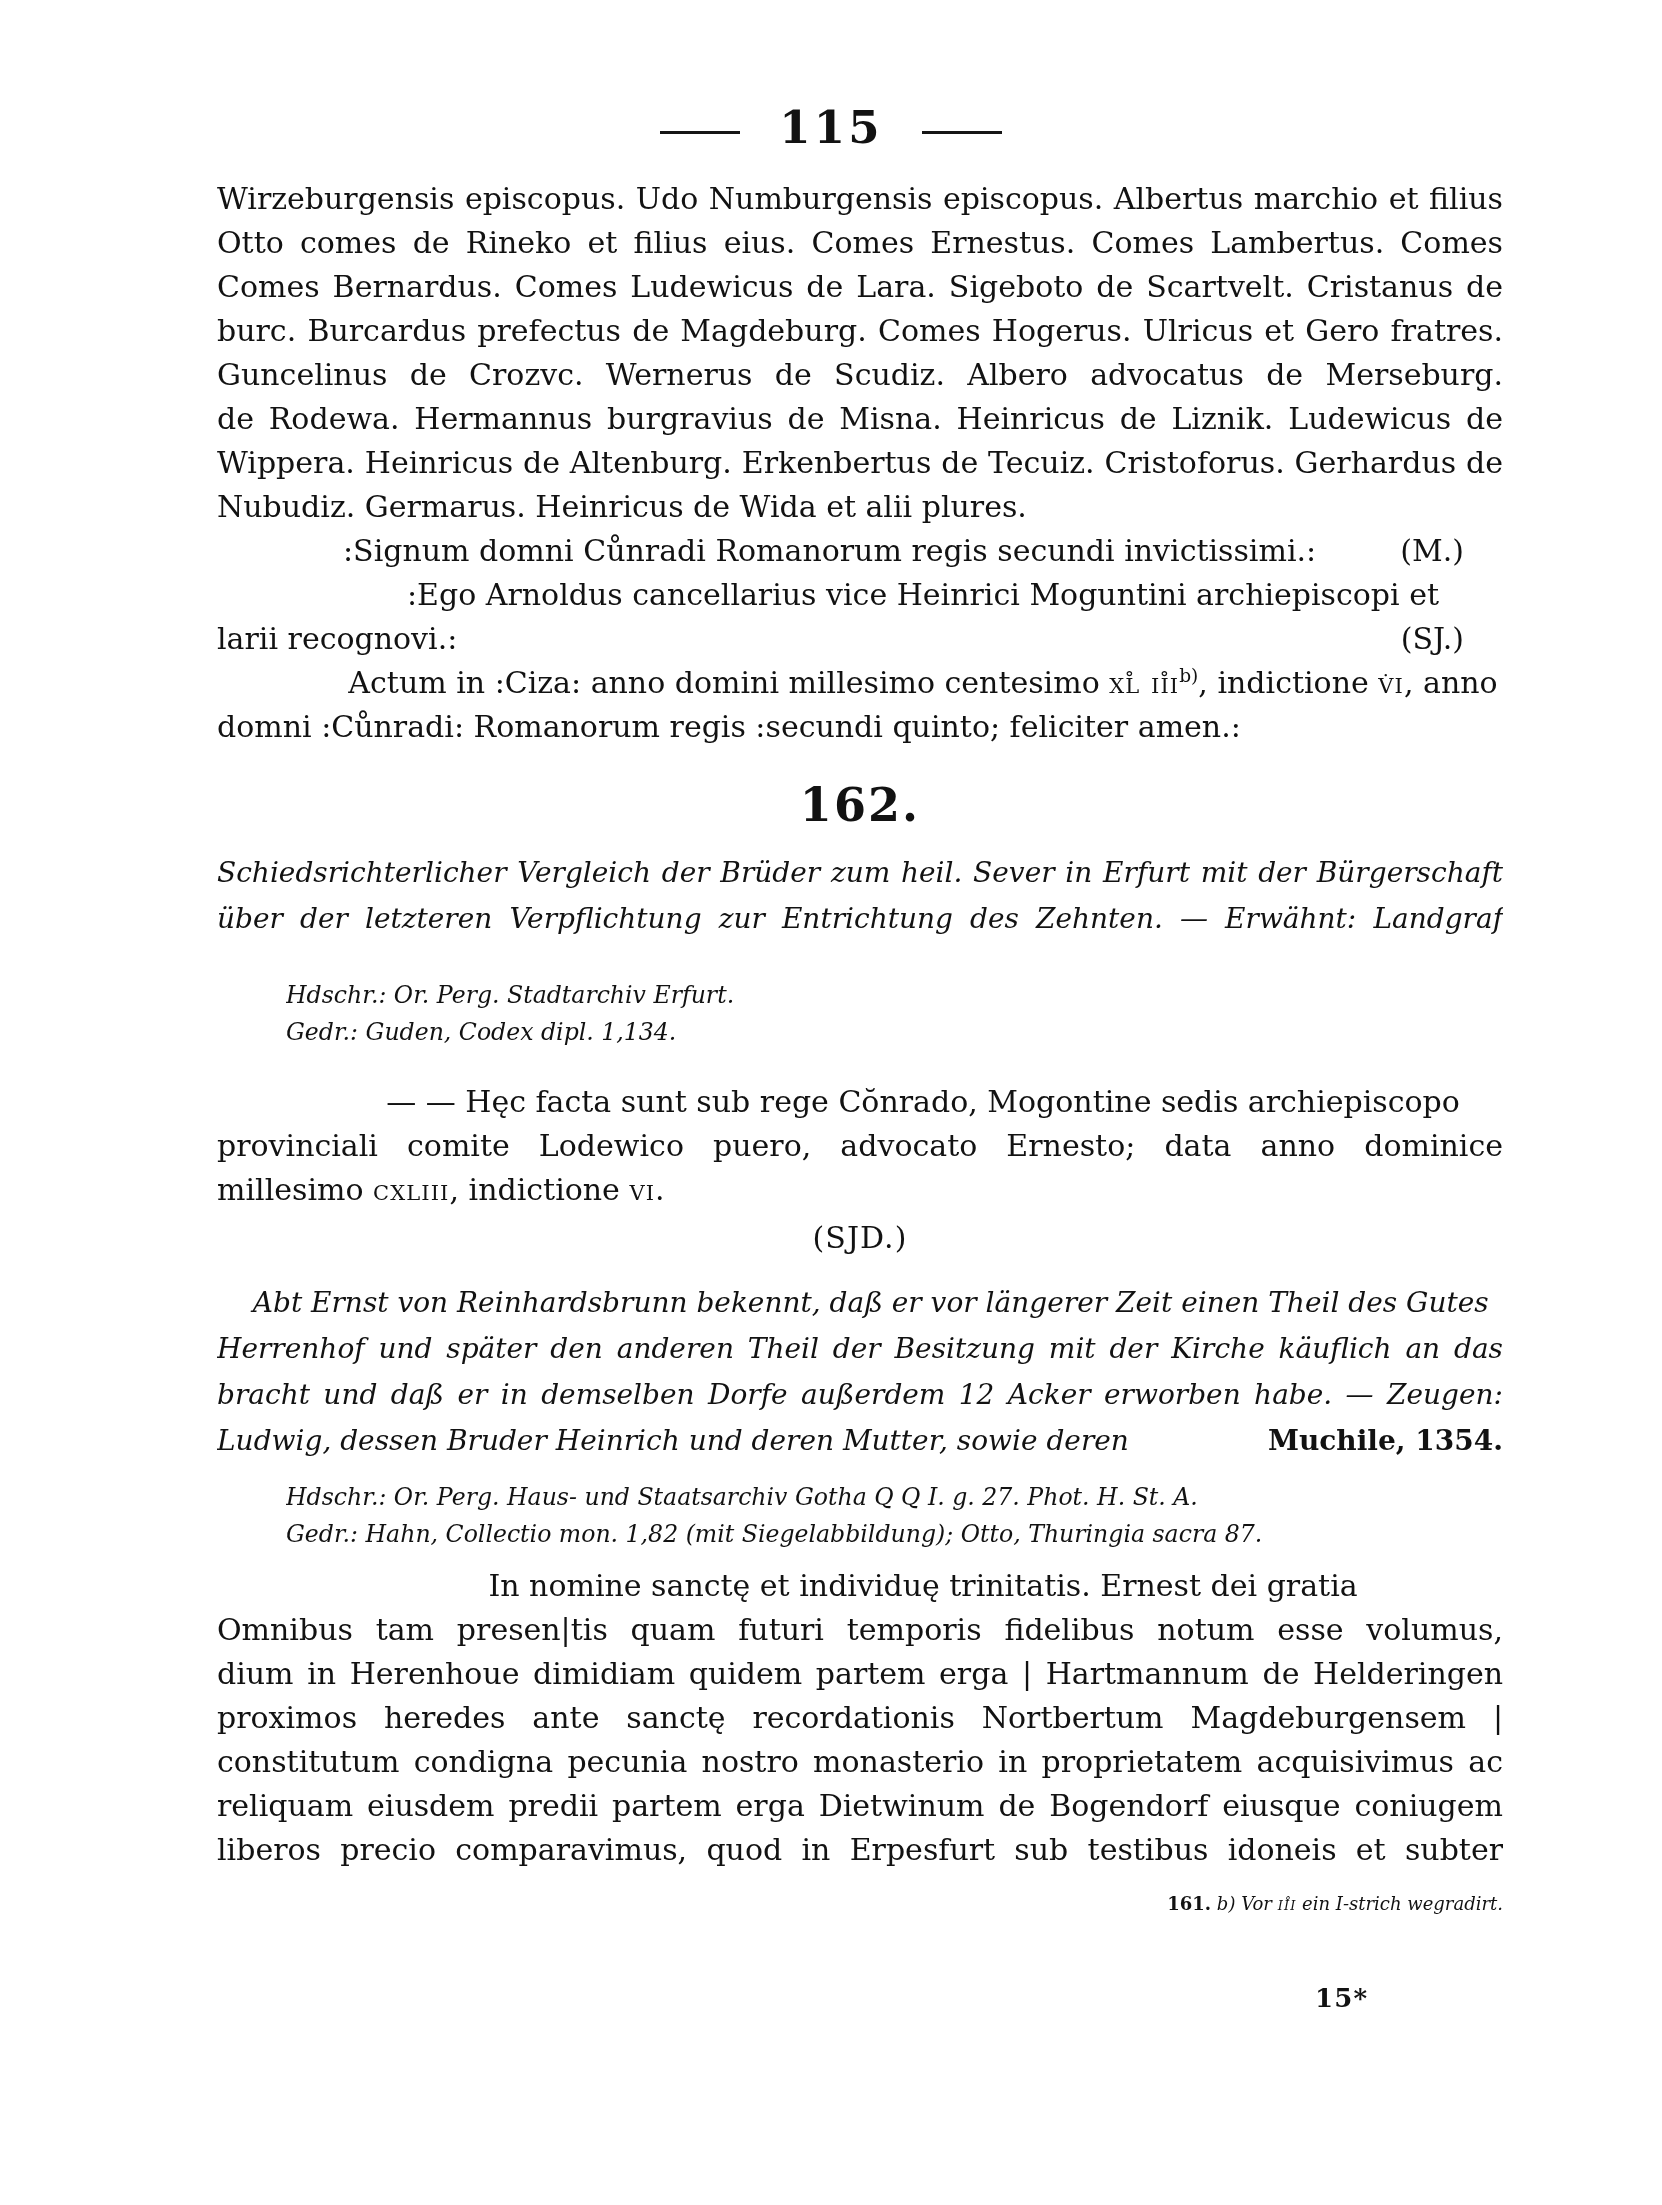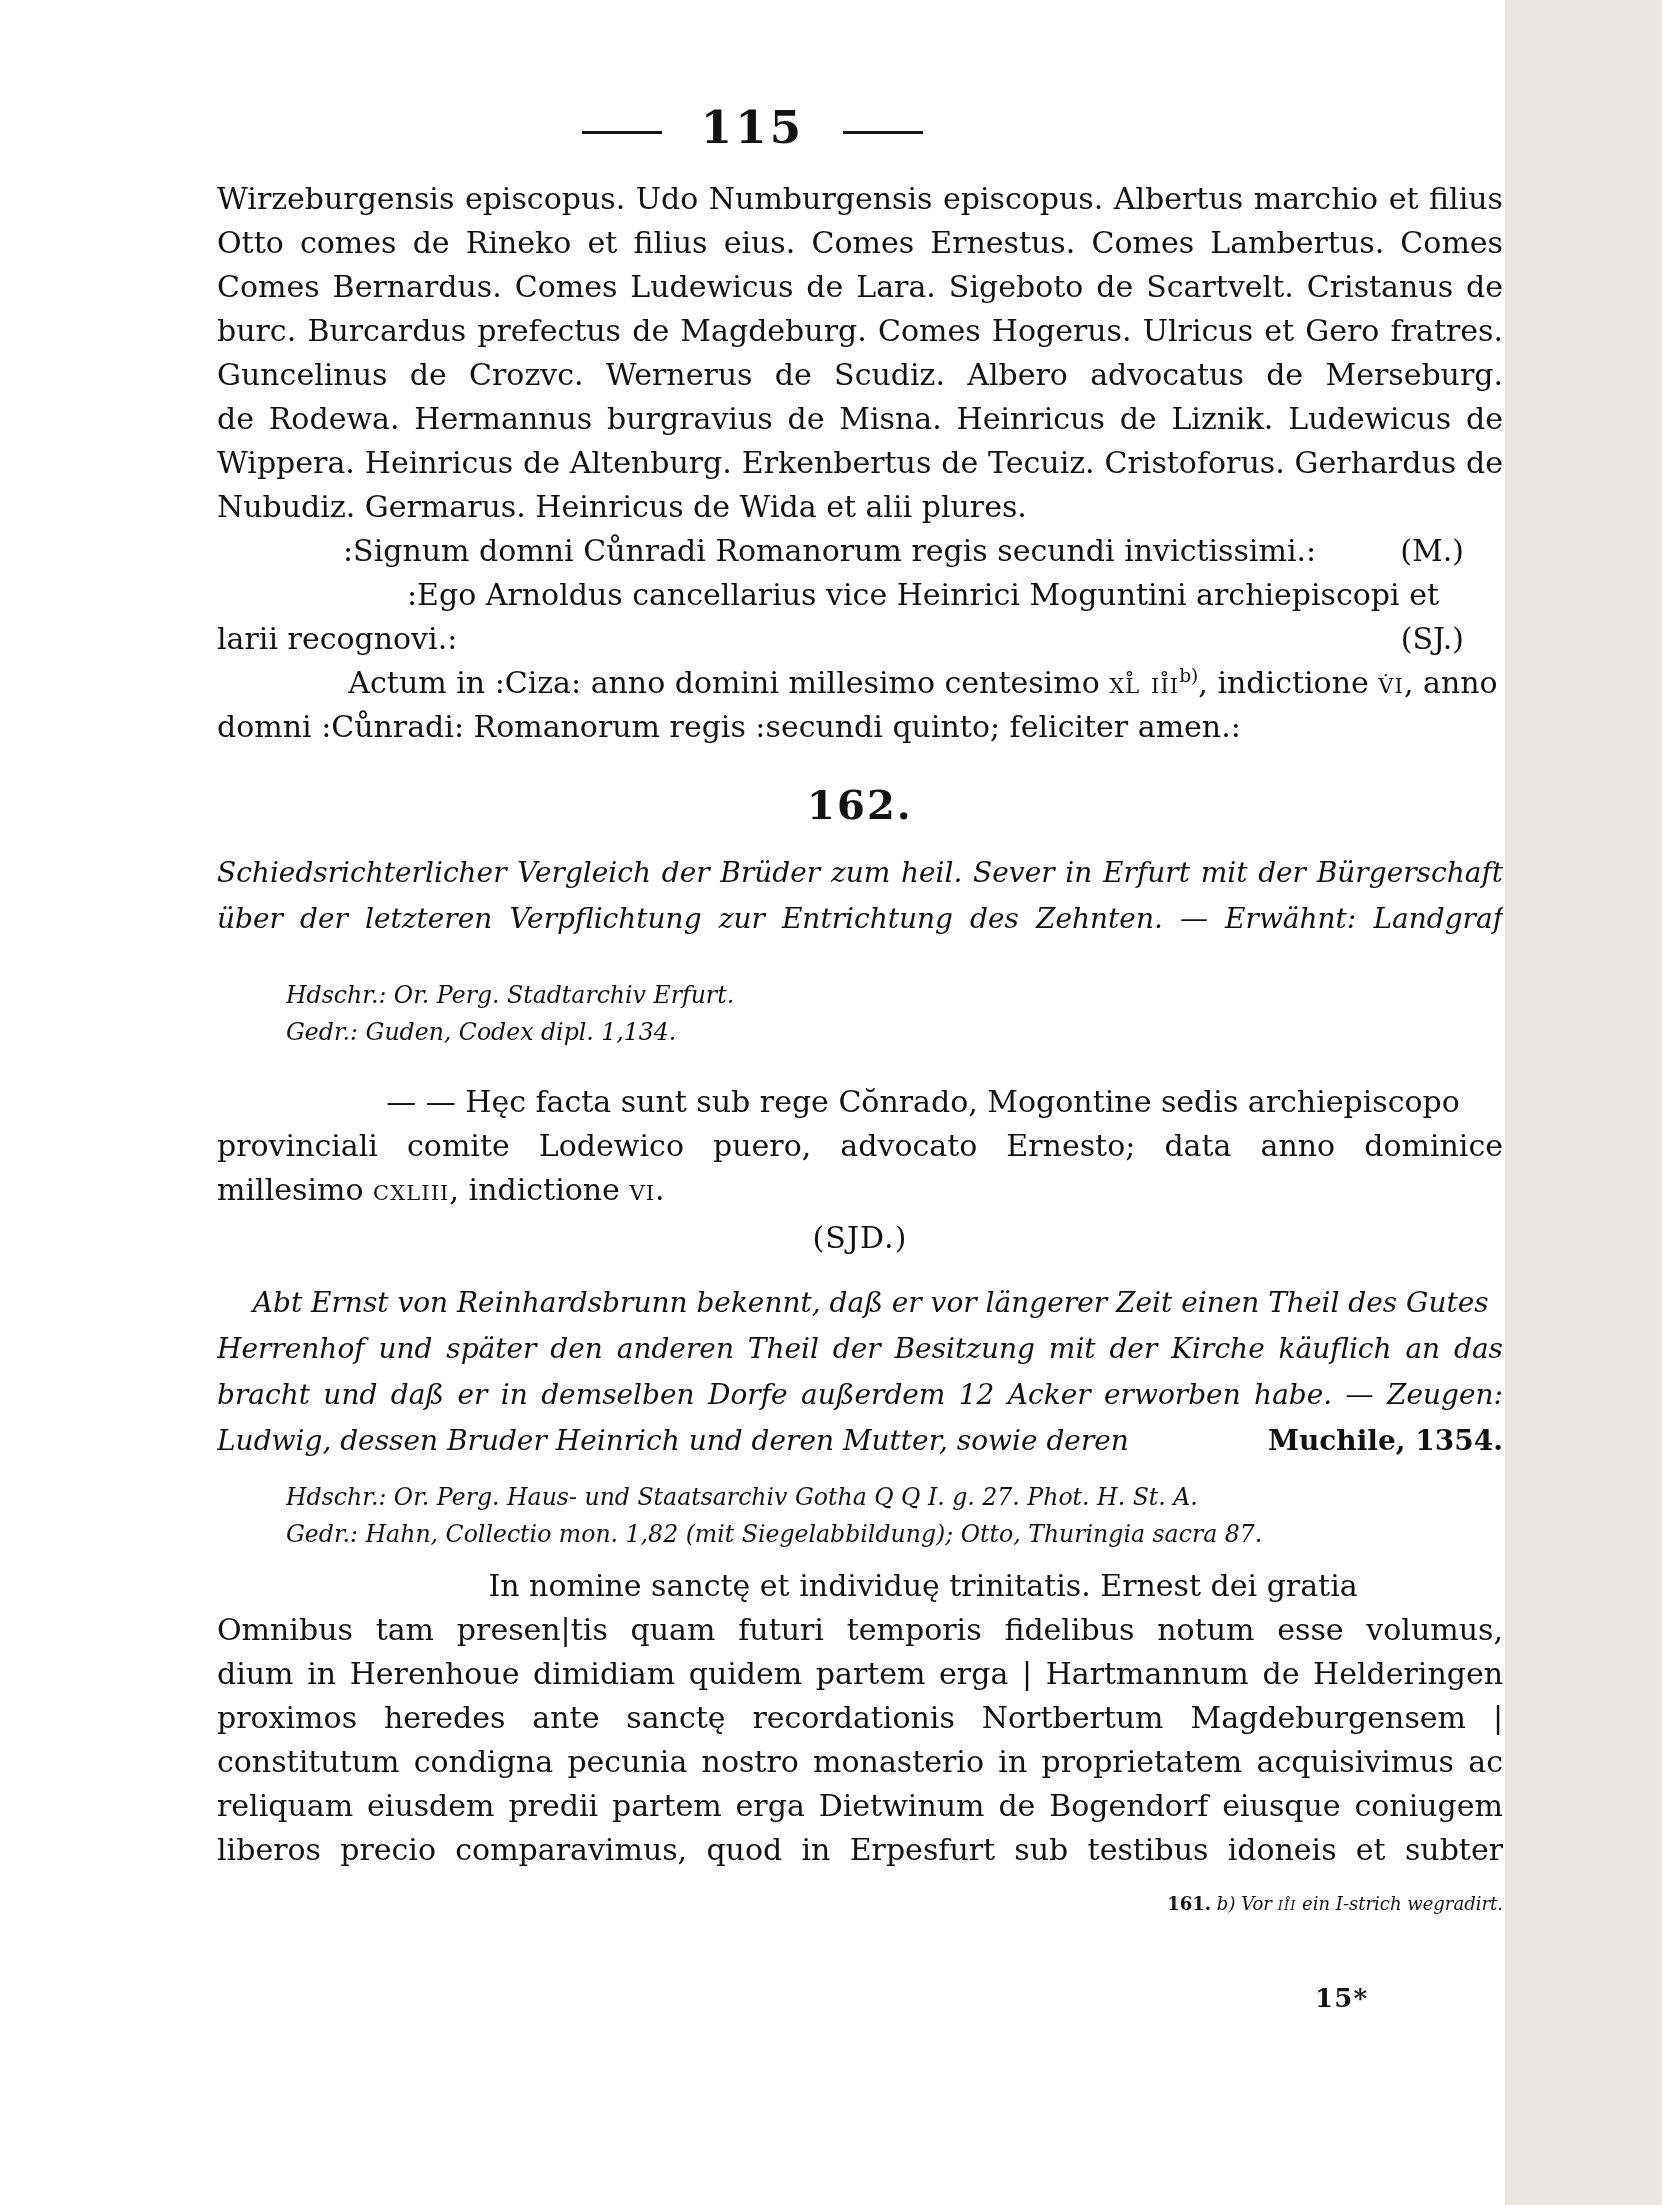--- a/index.html
+++ b/index.html
@@ -5,7 +5,7 @@
   html,body{margin:0;padding:0;background:#e8e6e1;}
   .page{
     position:relative;
-    width:1505px;height:2205px;
+    width:1662px;height:2205px;
     background:#ffffff;
     color:#121212;
     font-family:"DejaVu Serif","Liberation Serif",serif;

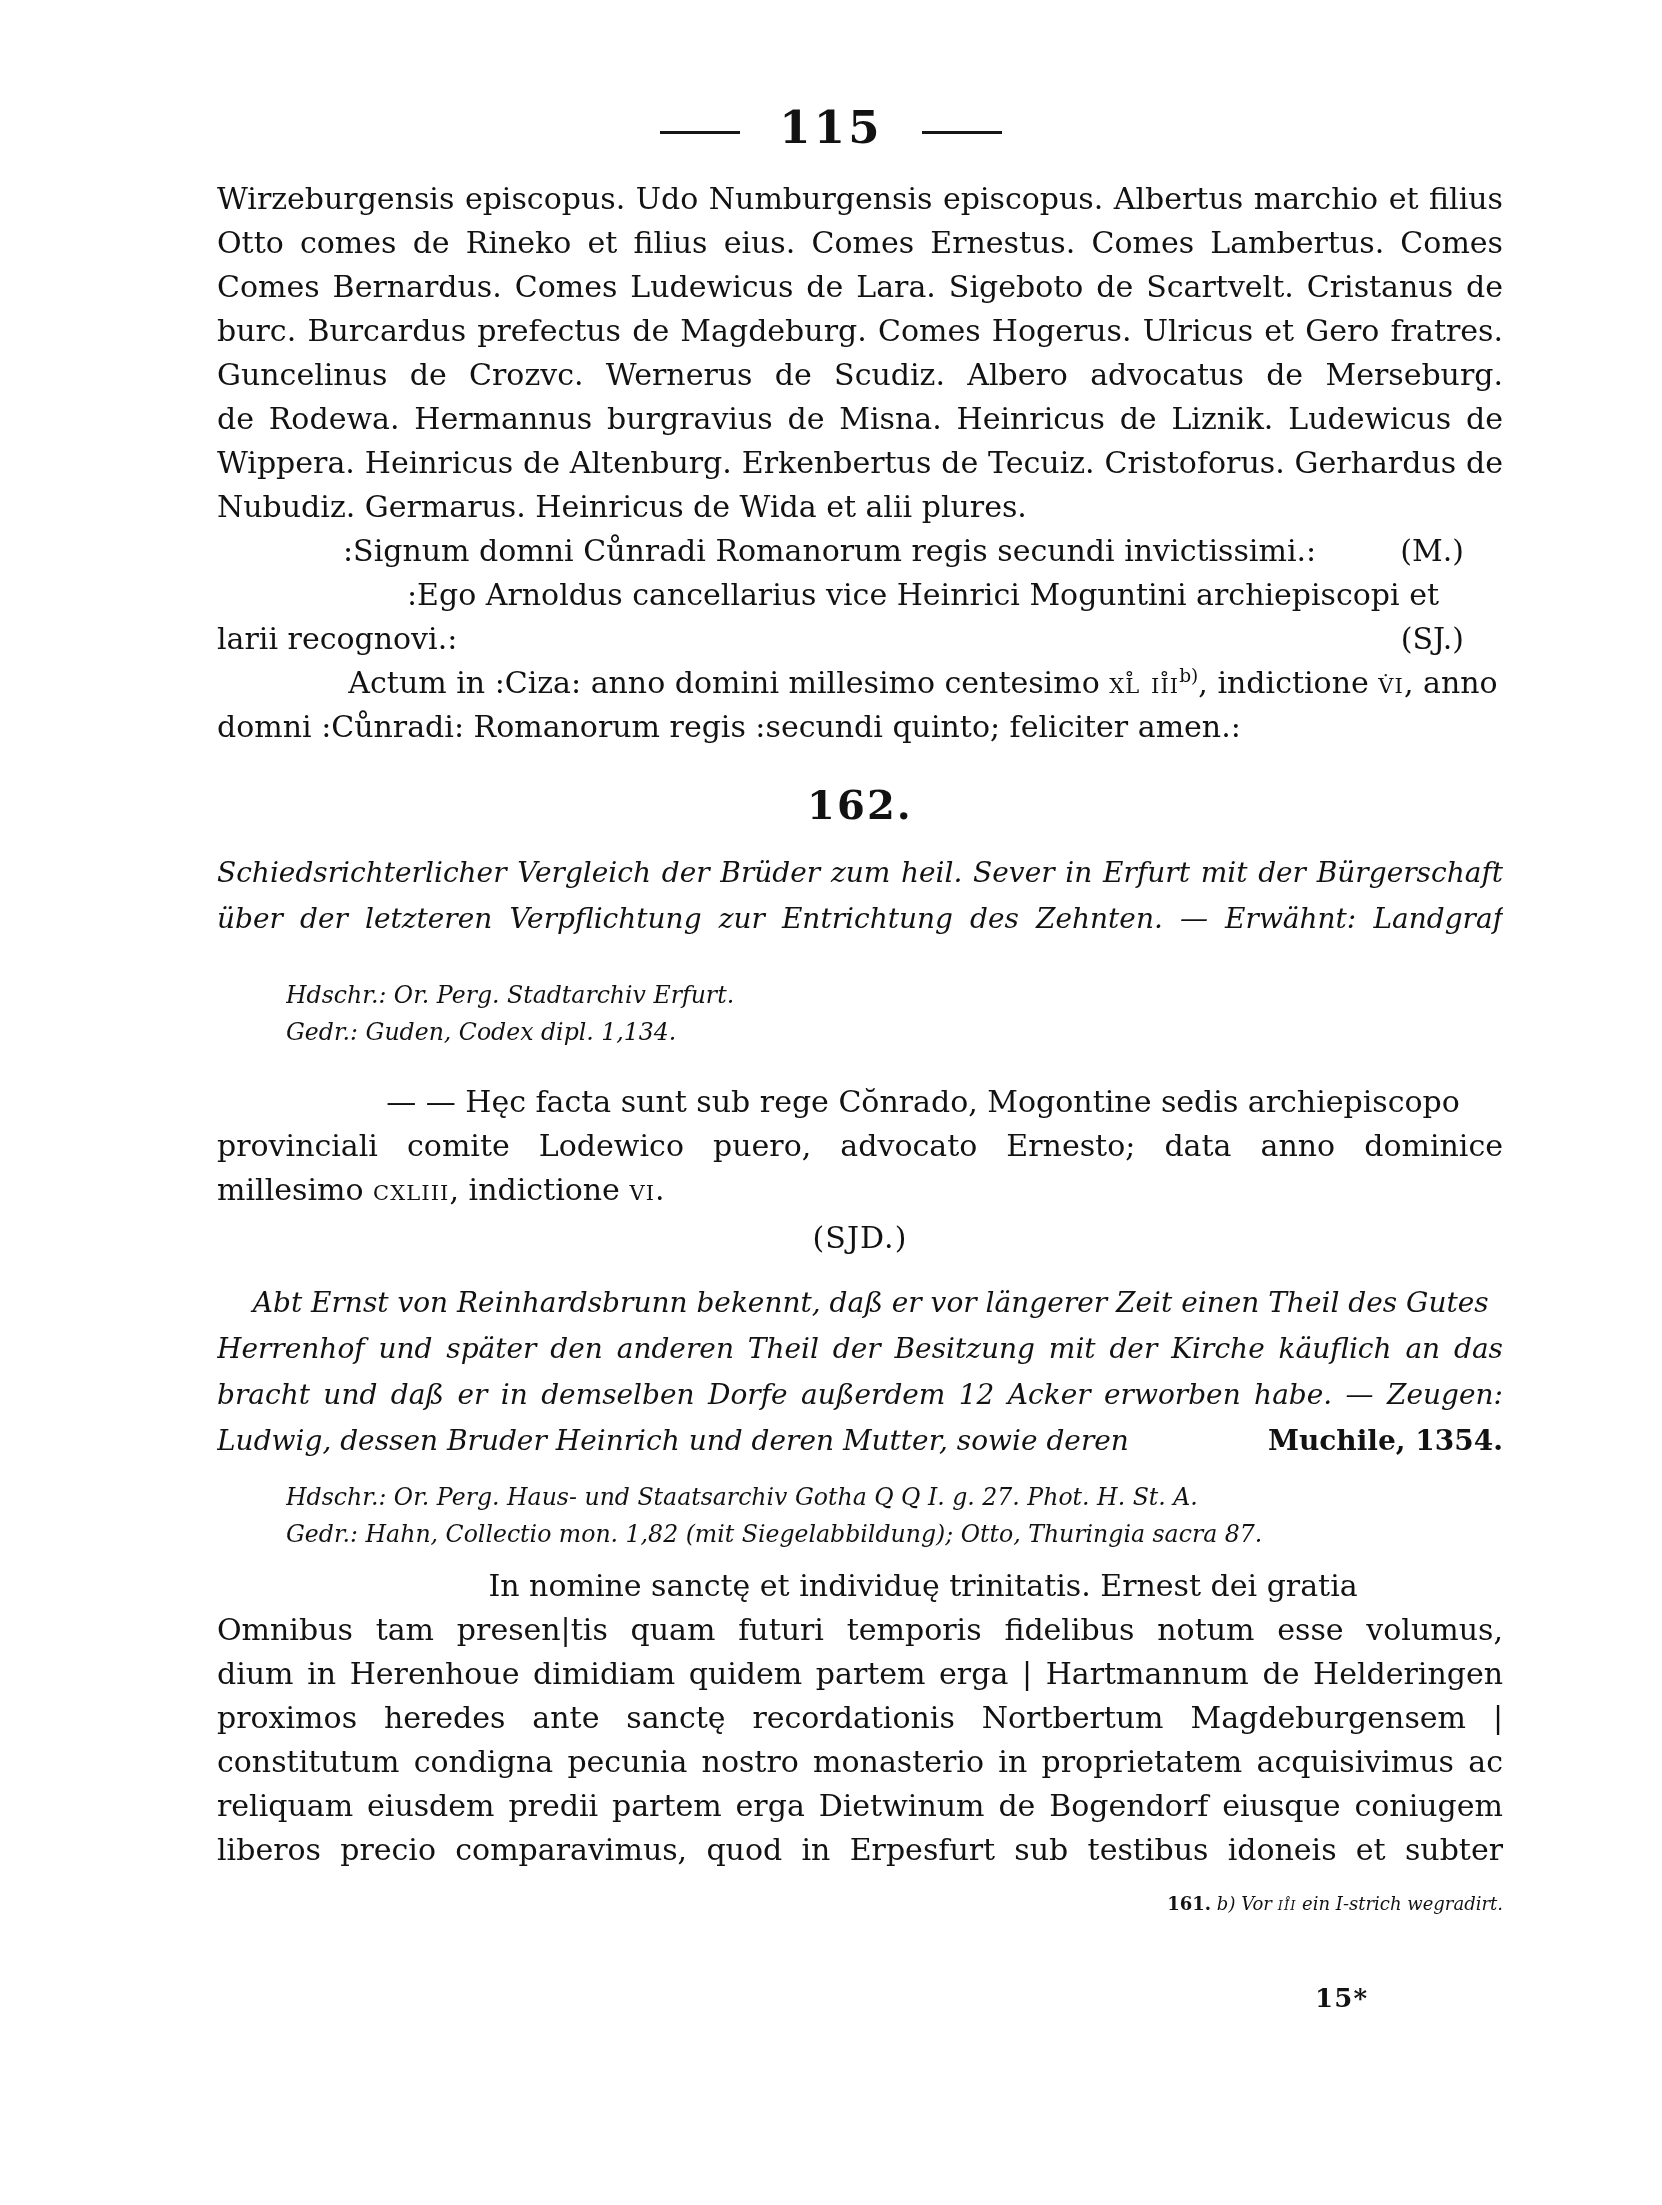--- a/index.html
+++ b/index.html
@@ -41,7 +41,7 @@
   .t-summary .line{max-height:46px;}
   .t-summary .line.in .lt{text-indent:21.4px;}
   .t-sources{font-size:23.6px;line-height:37px;font-style:italic;padding-left:69px;}
-  .t-heading{font-size:40px;line-height:42px;text-align:center;letter-spacing:2.1px;font-weight:700;margin:0;}
+  .t-heading{font-size:46px;line-height:42px;text-align:center;letter-spacing:2.1px;font-weight:700;margin:0;}
   .t-seal{font-size:30px;line-height:44px;text-align:center;letter-spacing:1.1px;}
   .t-footnote{font-size:18px;line-height:32px;padding-left:69px;text-align:right;}
 

